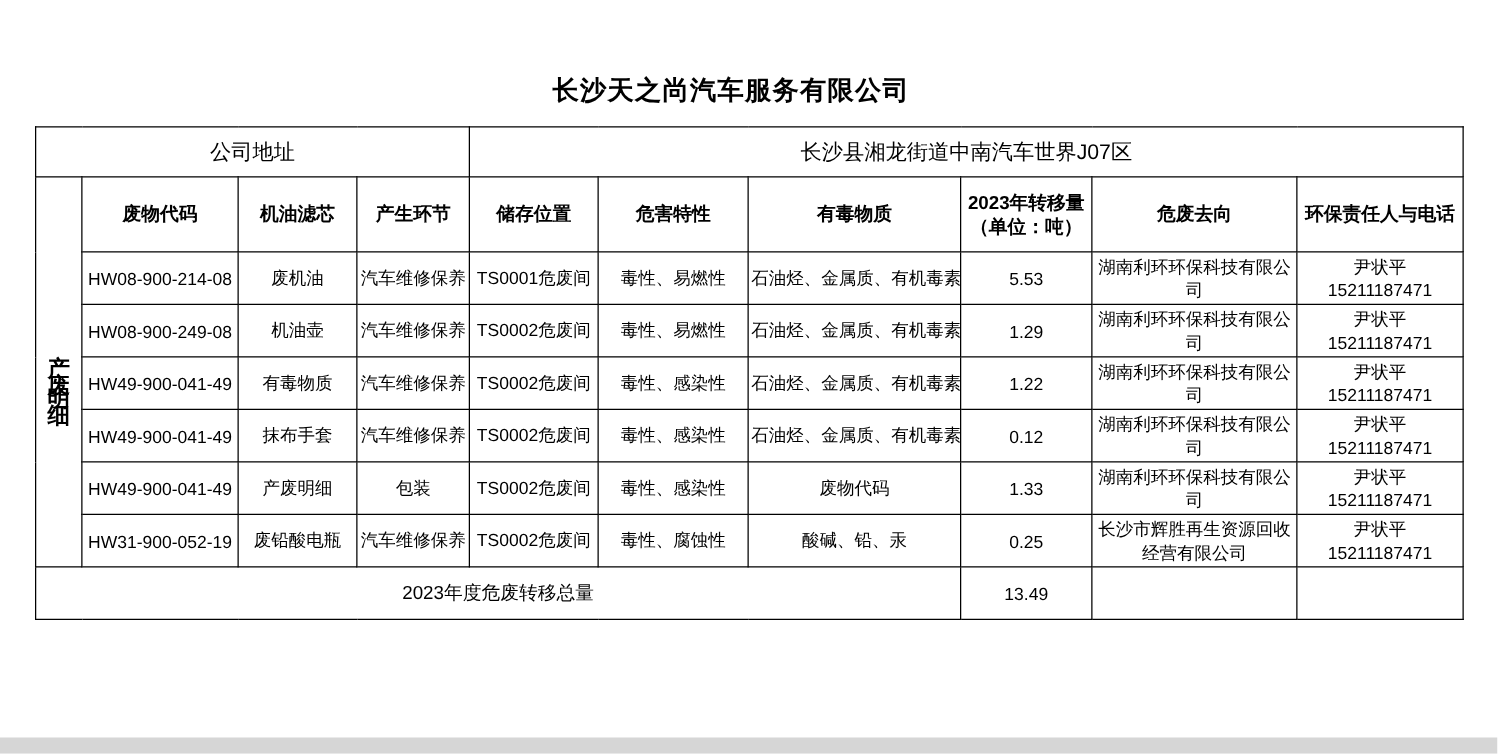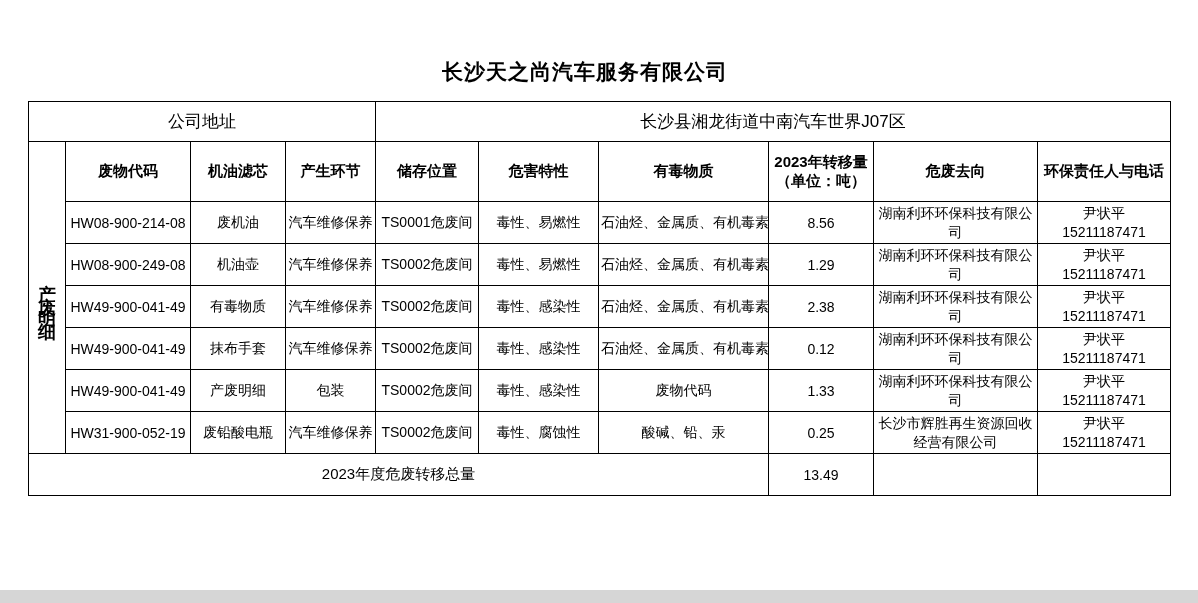--- a/index.html
+++ b/index.html
@@ -110,7 +110,7 @@
       <td>TS0001危废间</td>
       <td>毒性、易燃性</td>
       <td class="toxic-cell">石油烃、金属质、有机毒素</td>
-      <td class="amount-cell">8.56</td>
+      <td class="amount-cell">5.53</td>
       <td class="dest-cell">湖南利环环保科技有限公司</td>
       <td class="contact-cell">
         <div>尹状平</div>

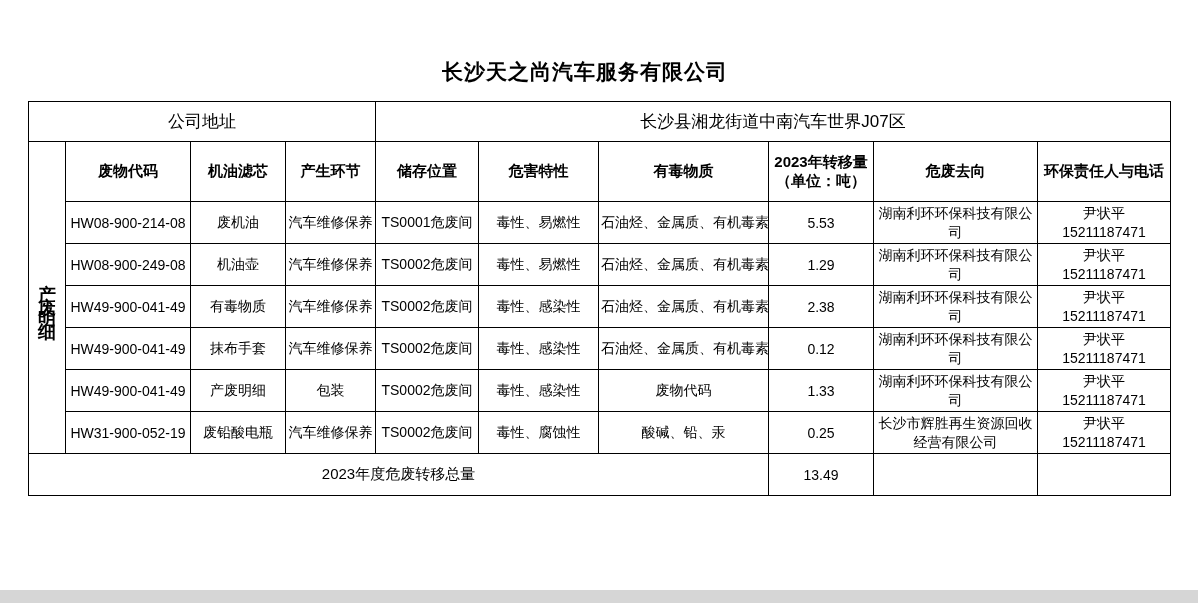--- a/index.html
+++ b/index.html
@@ -140,7 +140,7 @@
       <td>TS0002危废间</td>
       <td>毒性、感染性</td>
       <td class="toxic-cell">石油烃、金属质、有机毒素</td>
-      <td class="amount-cell">2.38</td>
+      <td class="amount-cell">1.22</td>
       <td class="dest-cell">湖南利环环保科技有限公司</td>
       <td class="contact-cell">
         <div>尹状平</div>

